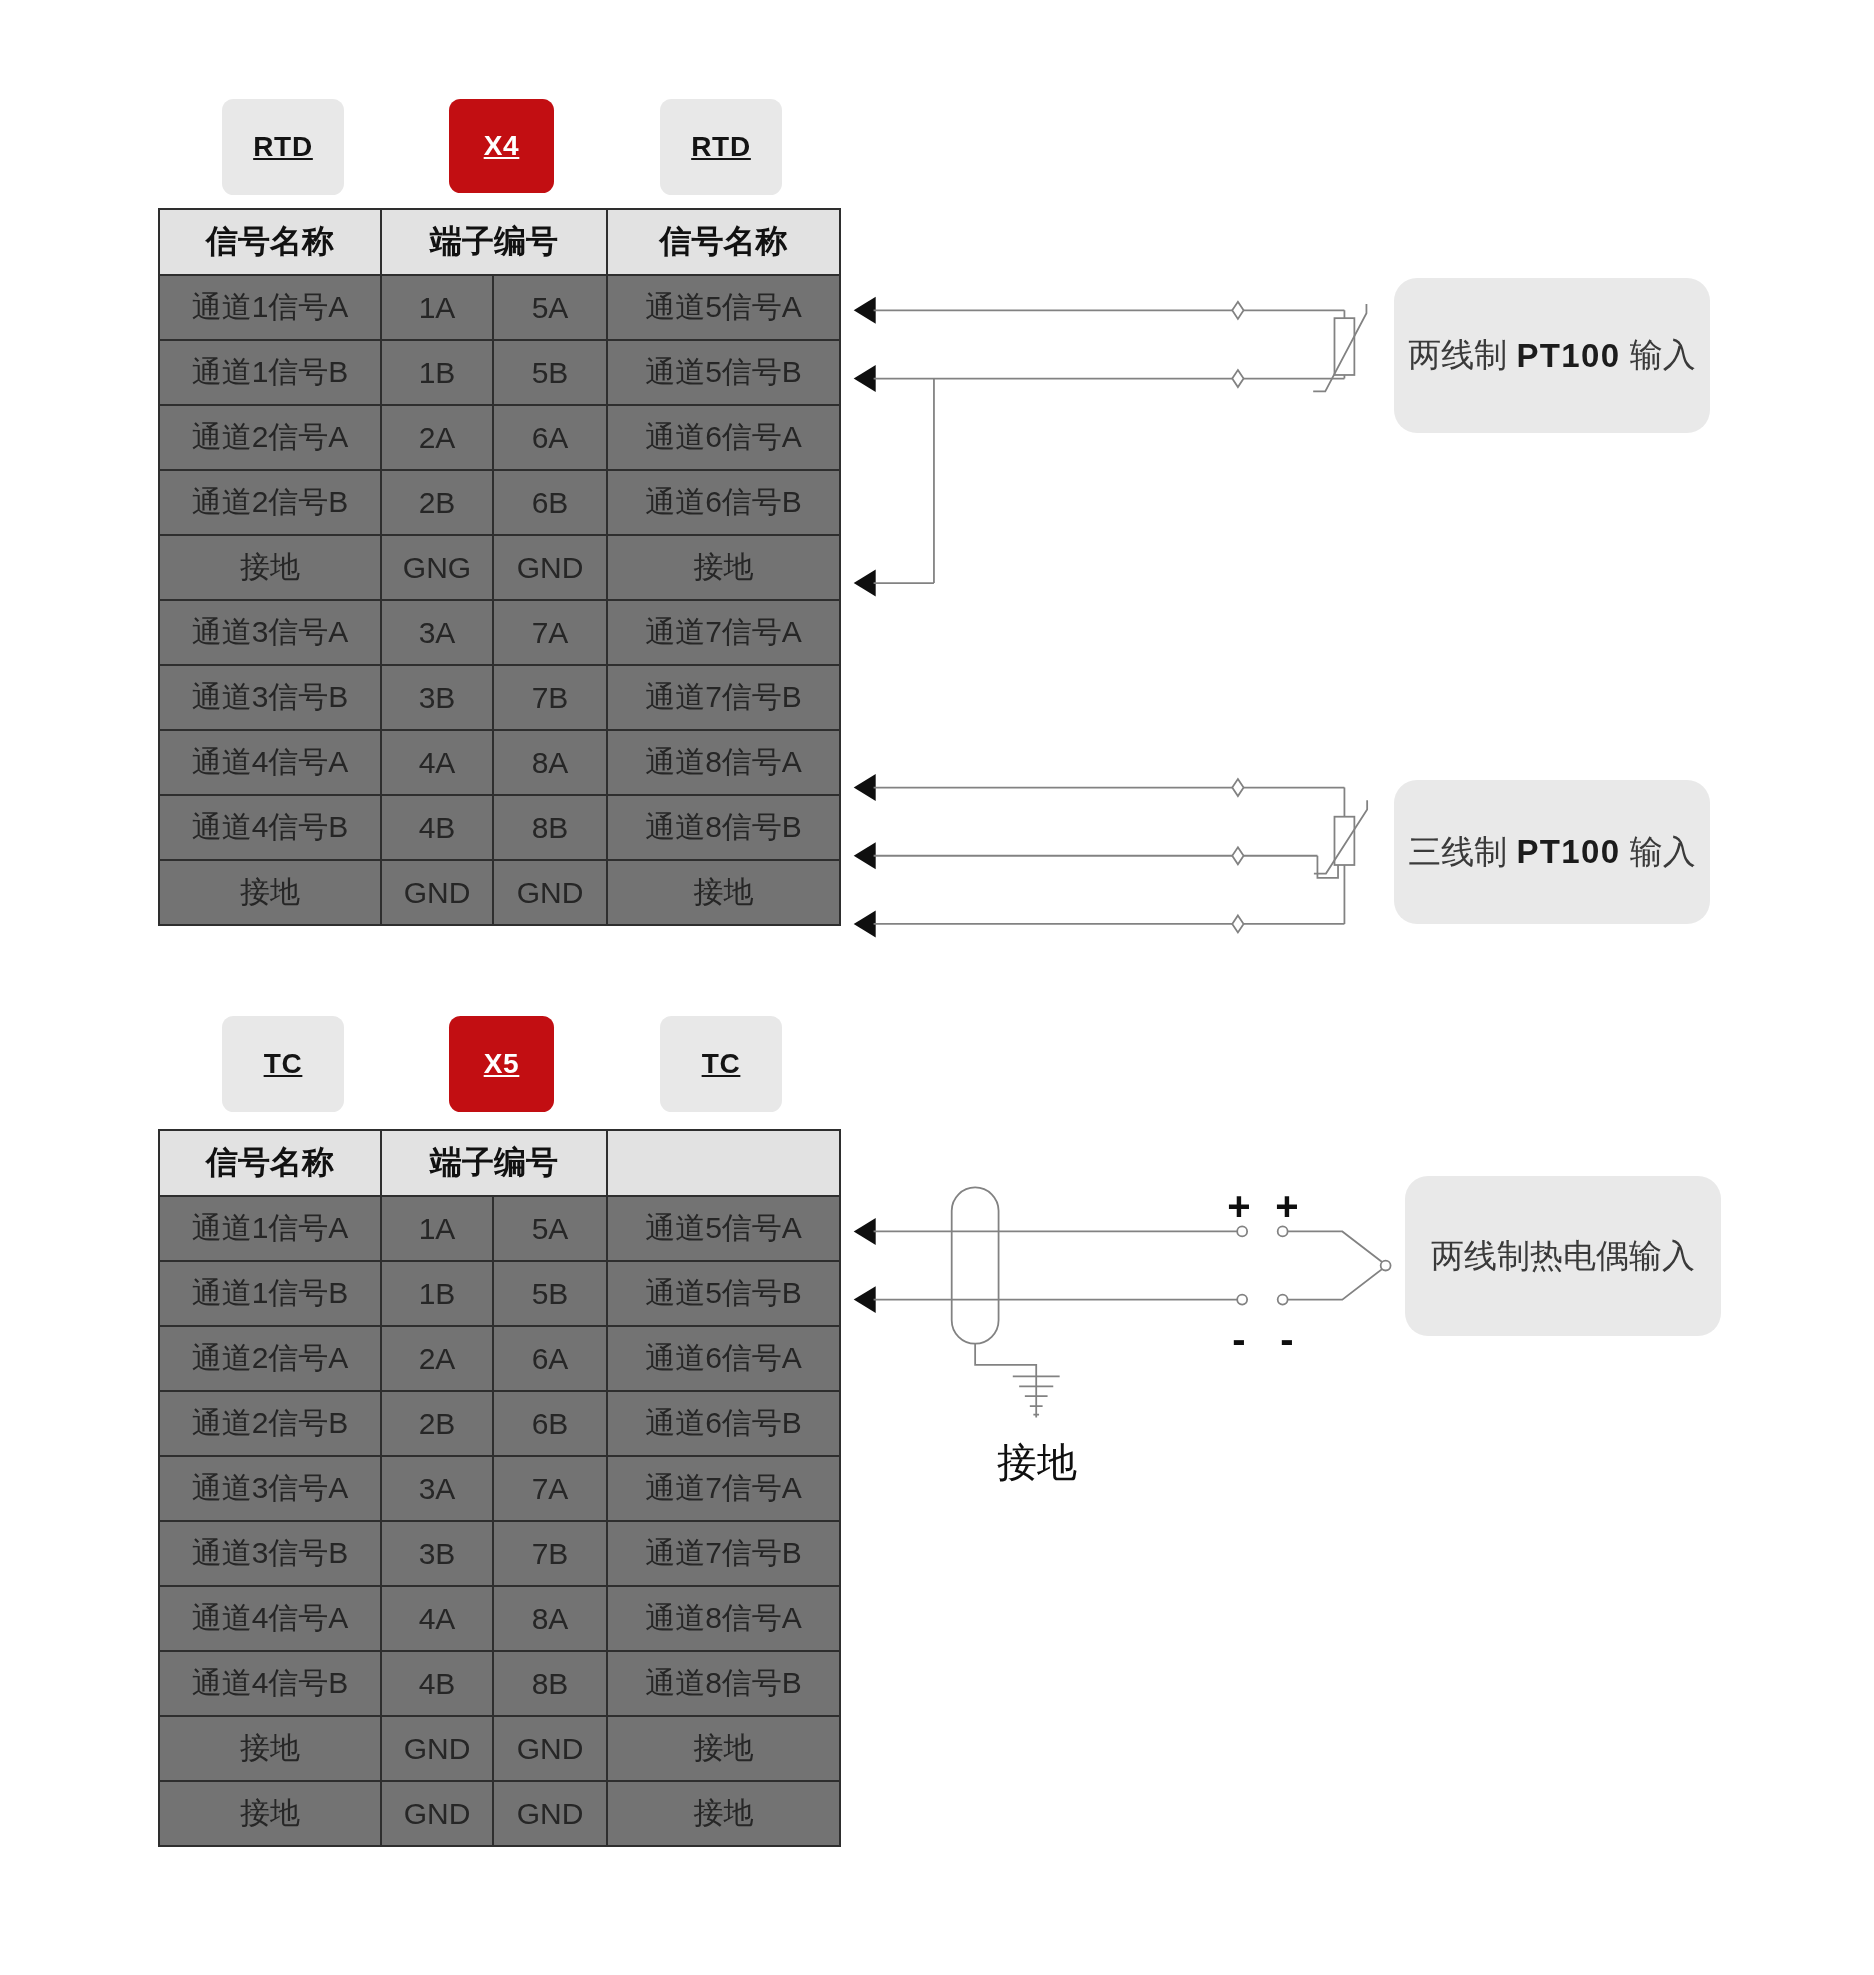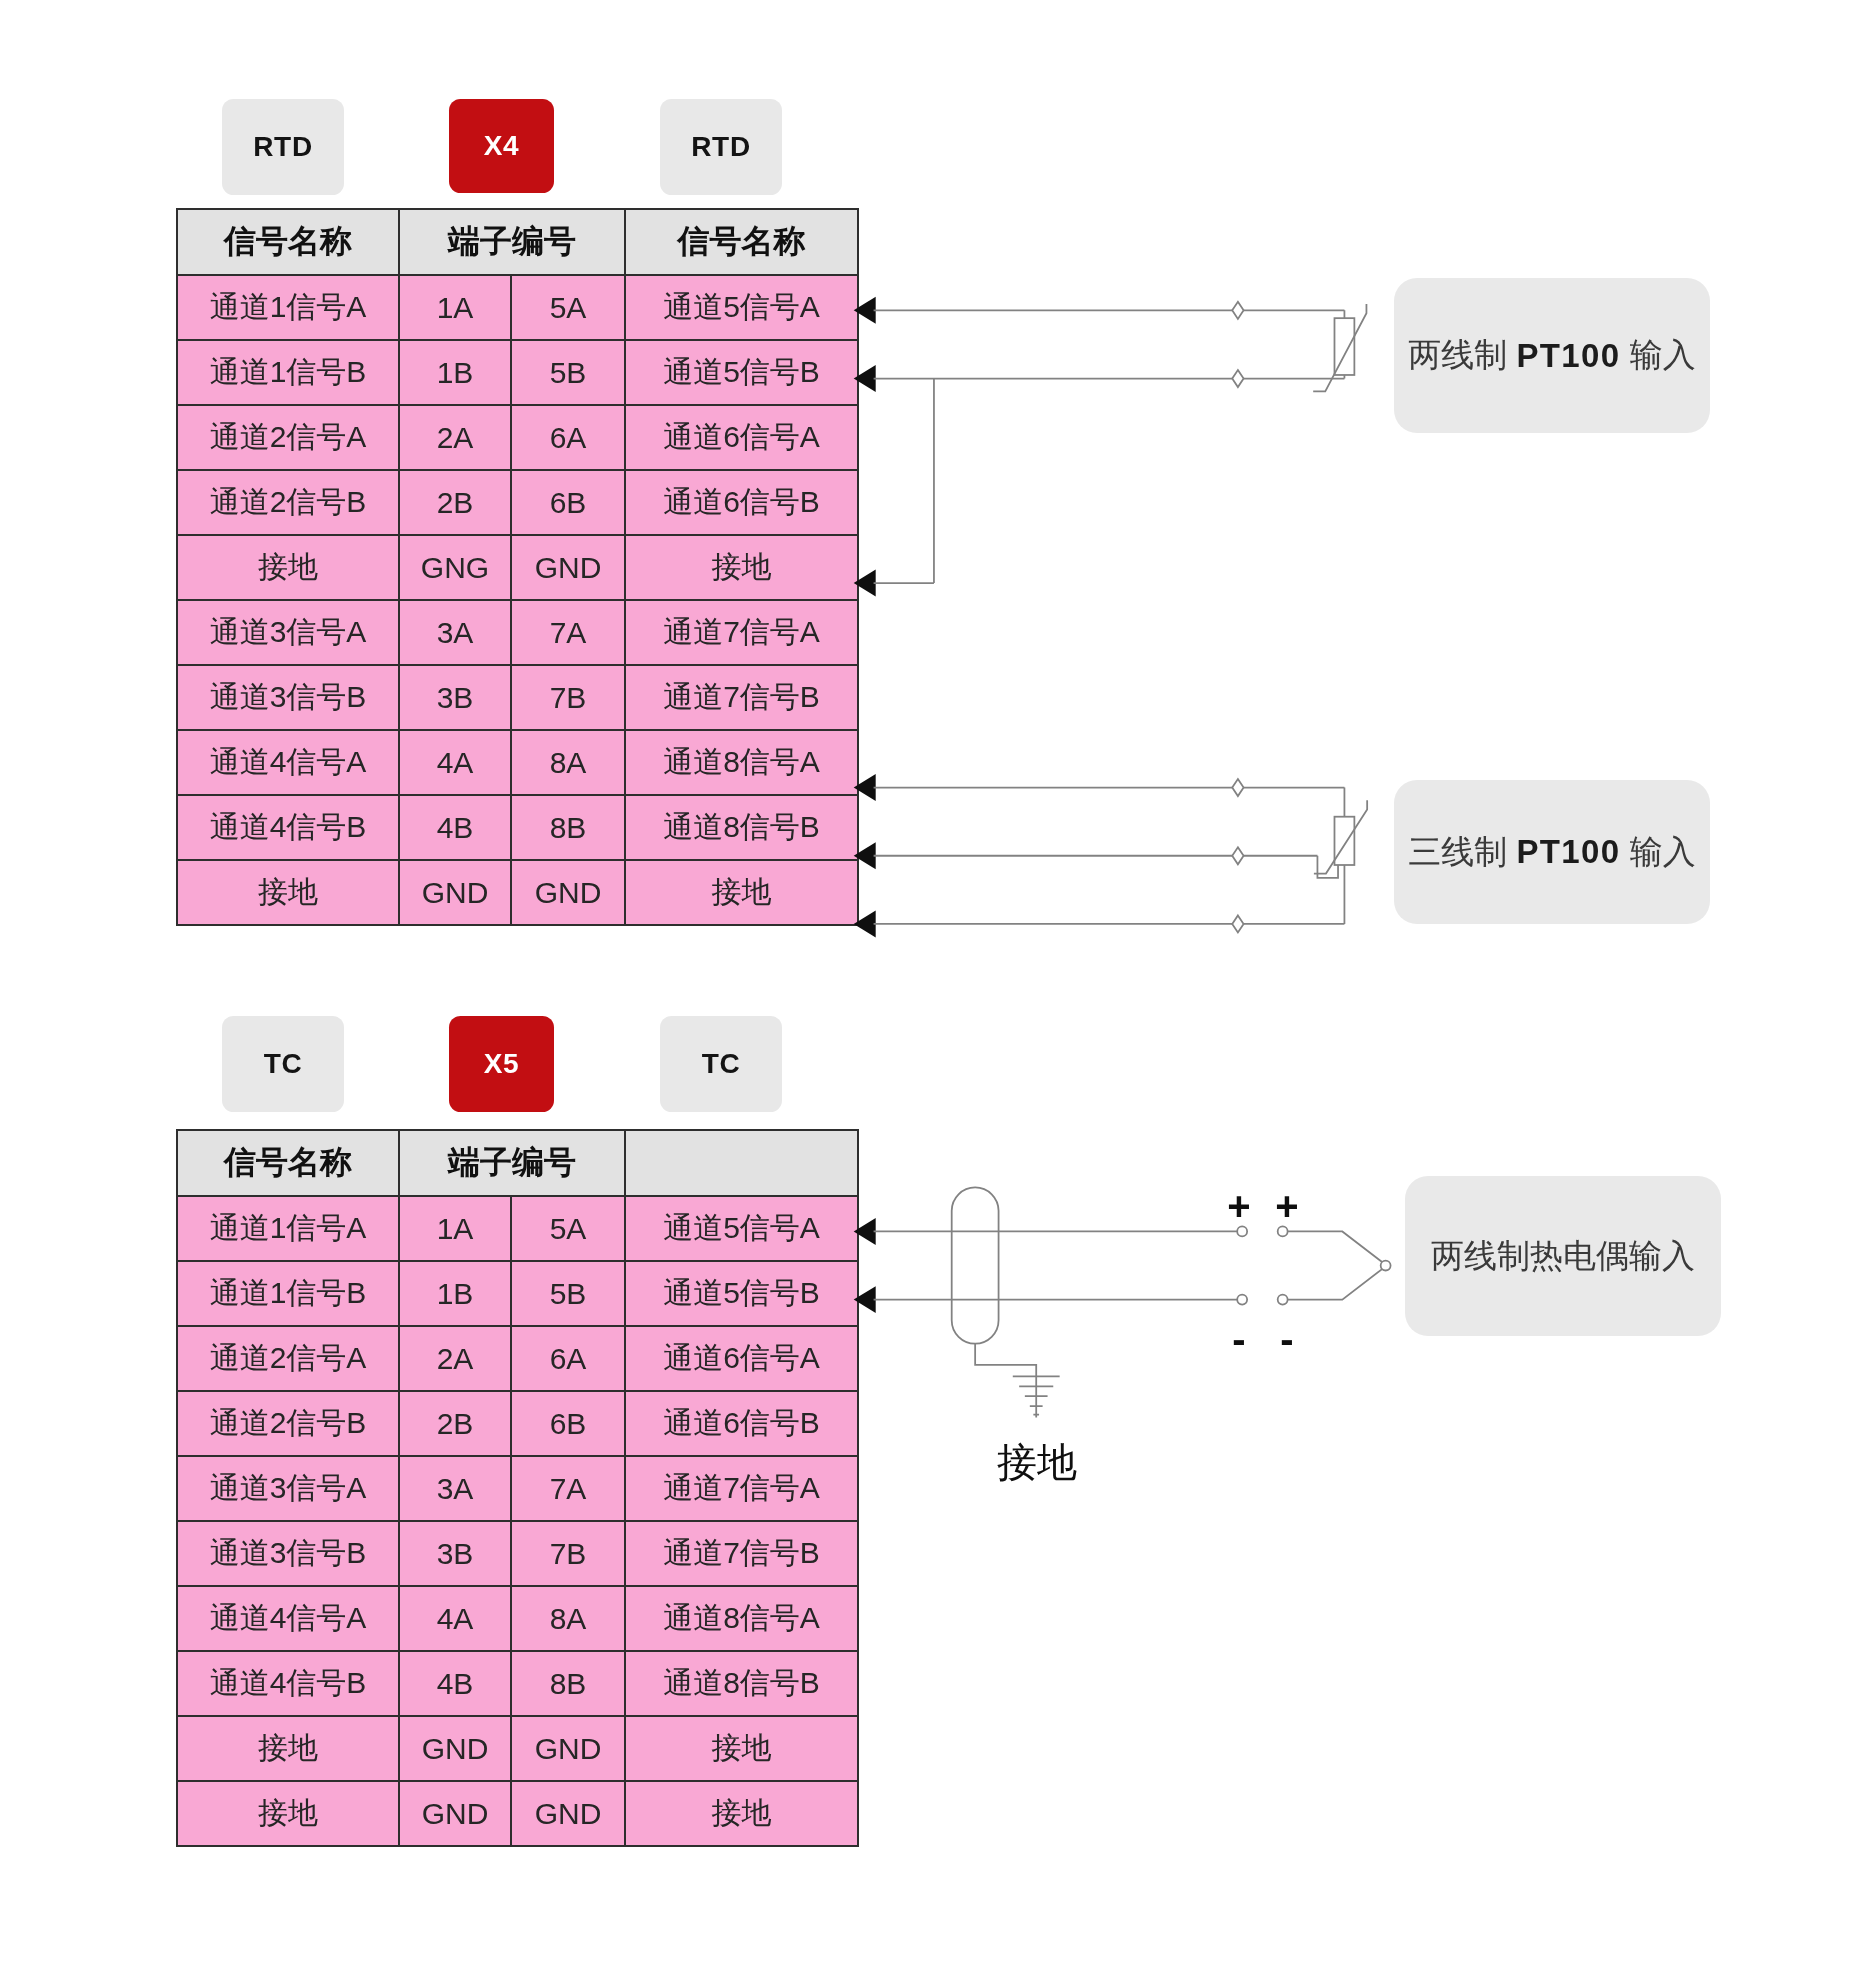--- a/index.html
+++ b/index.html
@@ -13,7 +13,7 @@
   }
   .badge {
     position:absolute; display:flex; align-items:center; justify-content:center;
-    border-radius:11.4px; font-weight:bold; font-size:28px; letter-spacing:0.7px;
+    border-radius:11.4px; font-weight:bold; font-size:28px; letter-spacing:0.7px;text-decoration:underline;
   }
   .badge.gray { background:#e8e8e8; color:#141414; }
   .badge.red  { background:#c20e12; color:#ffffff; }

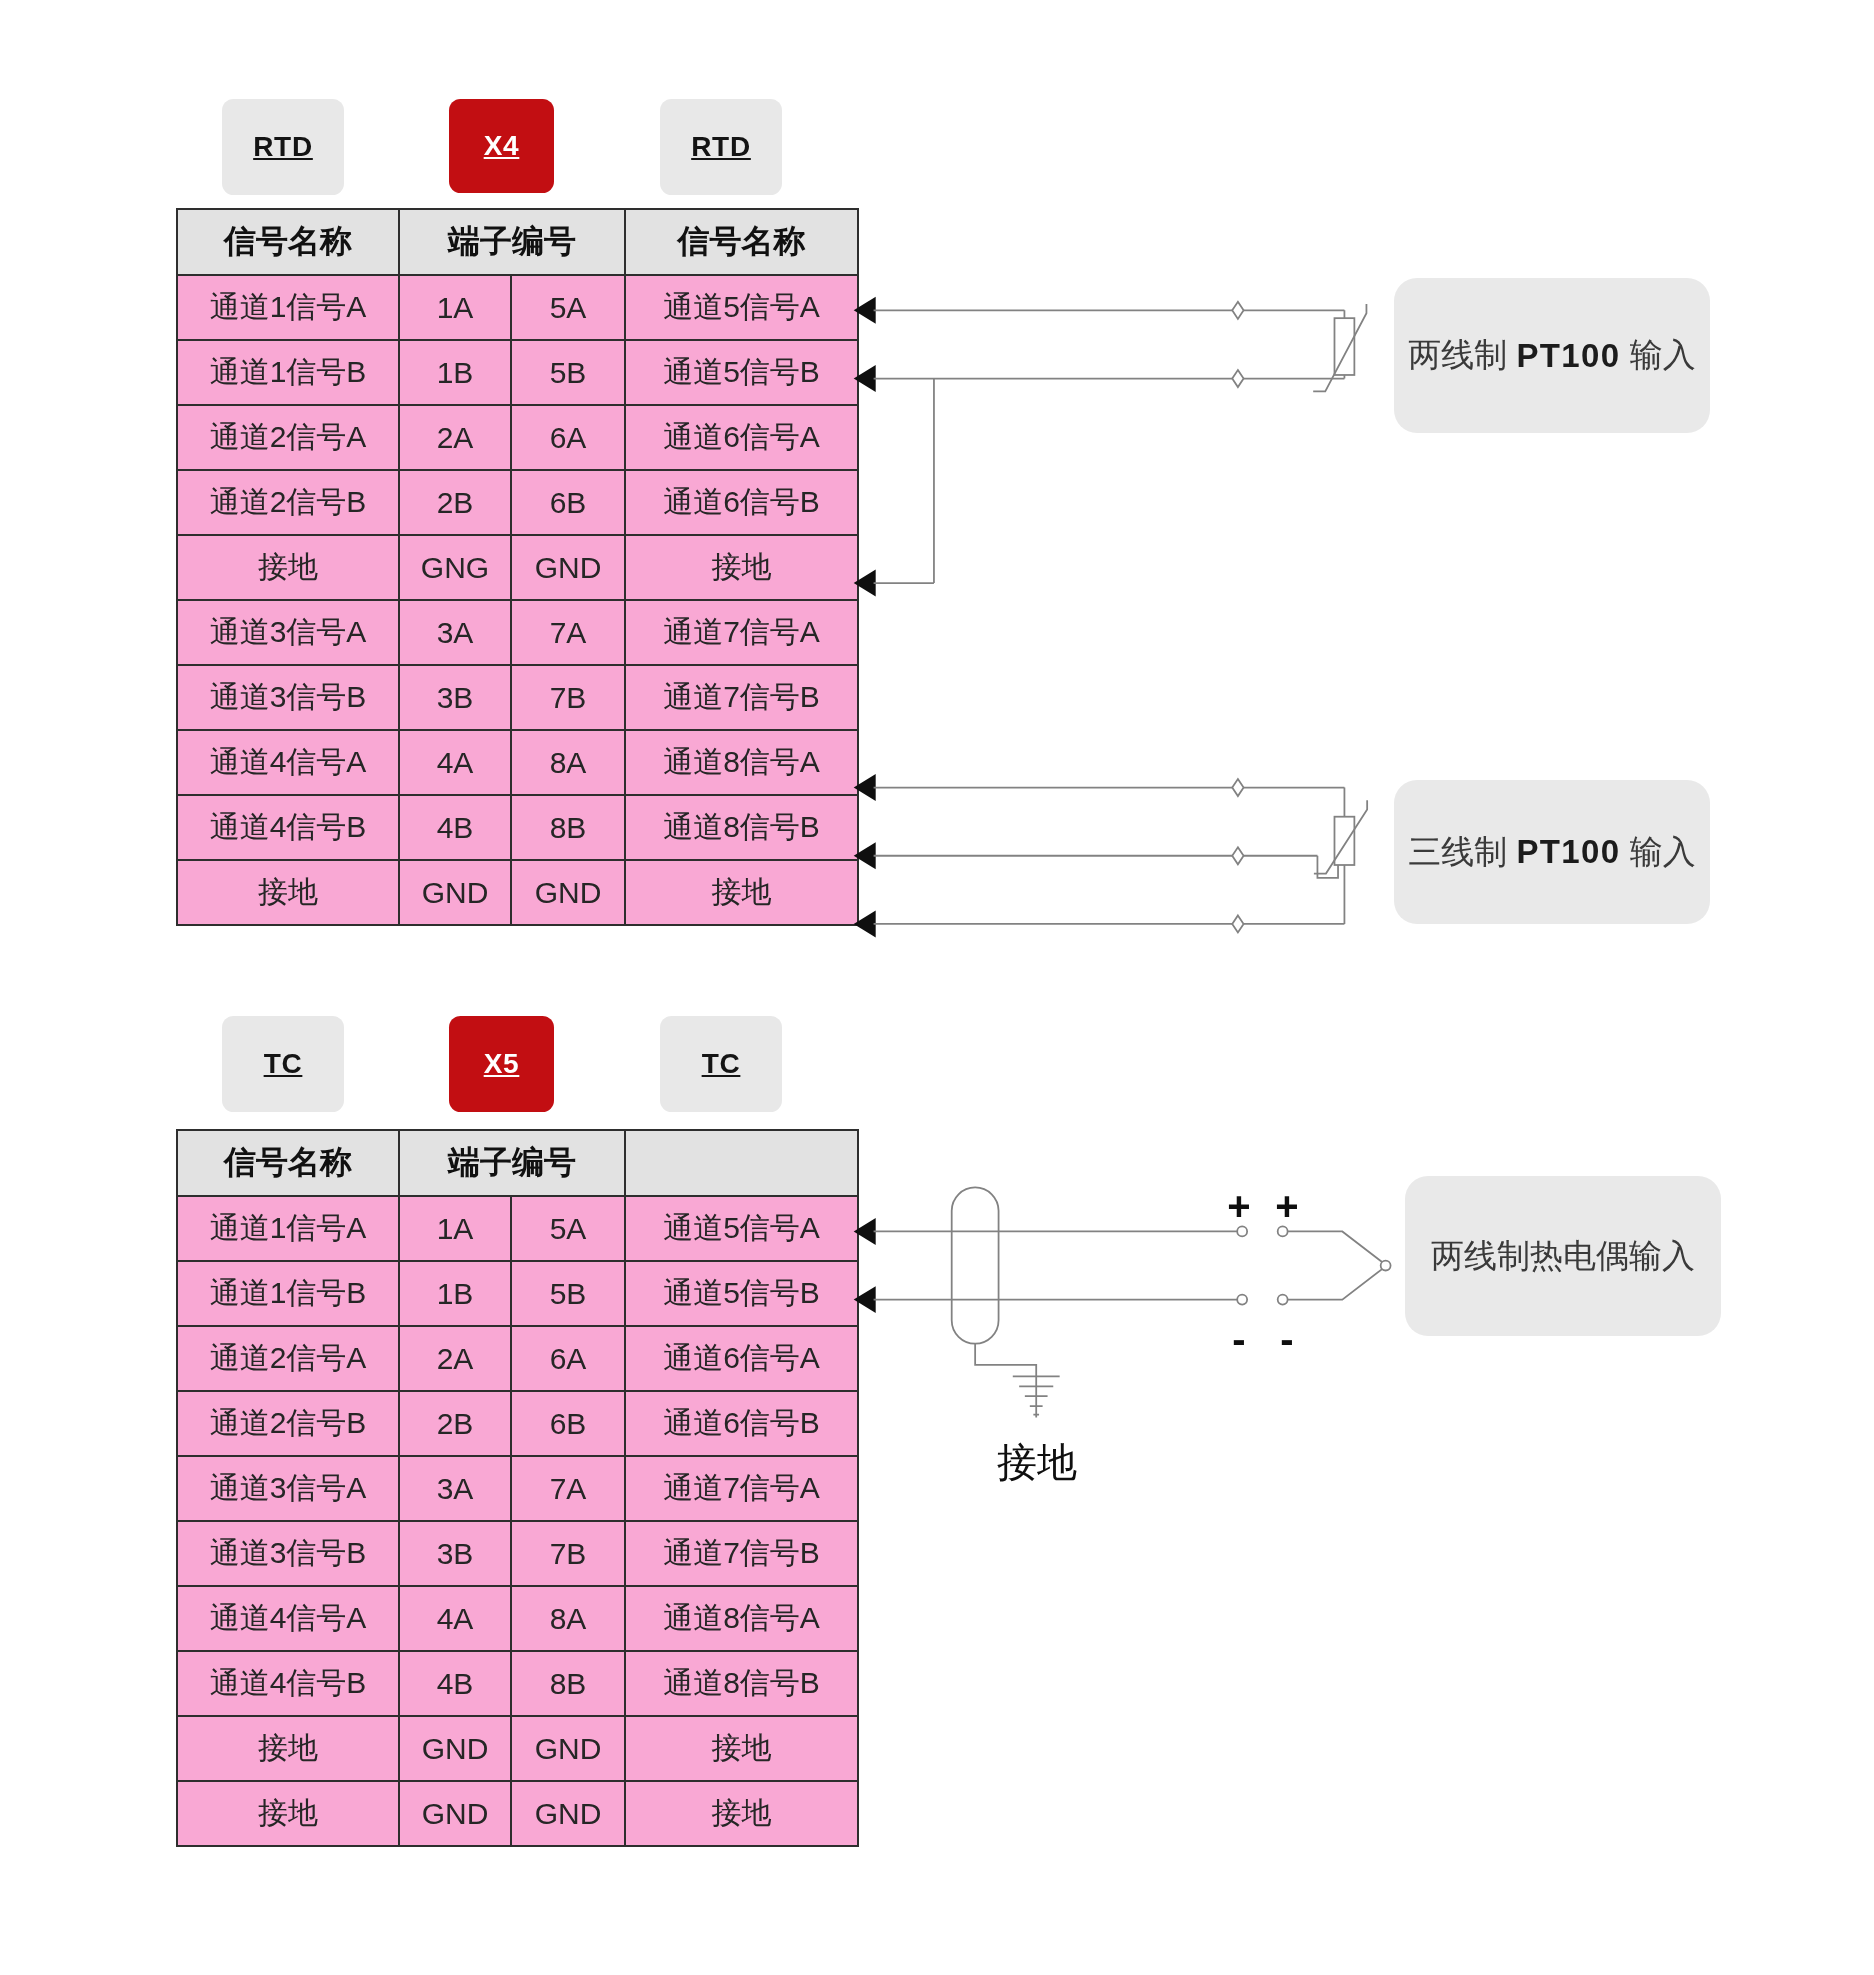--- a/index.html
+++ b/index.html
@@ -19,8 +19,8 @@
   .badge.red  { background:#c20e12; color:#ffffff; }
 
   table.sig-table {
-    position:absolute; left:176px; border-collapse:collapse; table-layout:fixed;
-    width:680px; background:#f9a8d4; border:2.8px solid #1f1f1f;
+    position:absolute; left:158px; border-collapse:collapse; table-layout:fixed;
+    width:680px; background:#737373; border:2.8px solid #1f1f1f;
   }
   table.sig-table th, table.sig-table td {
     border:2.1px solid #2e2e2e; padding:0; text-align:center; vertical-align:middle;

